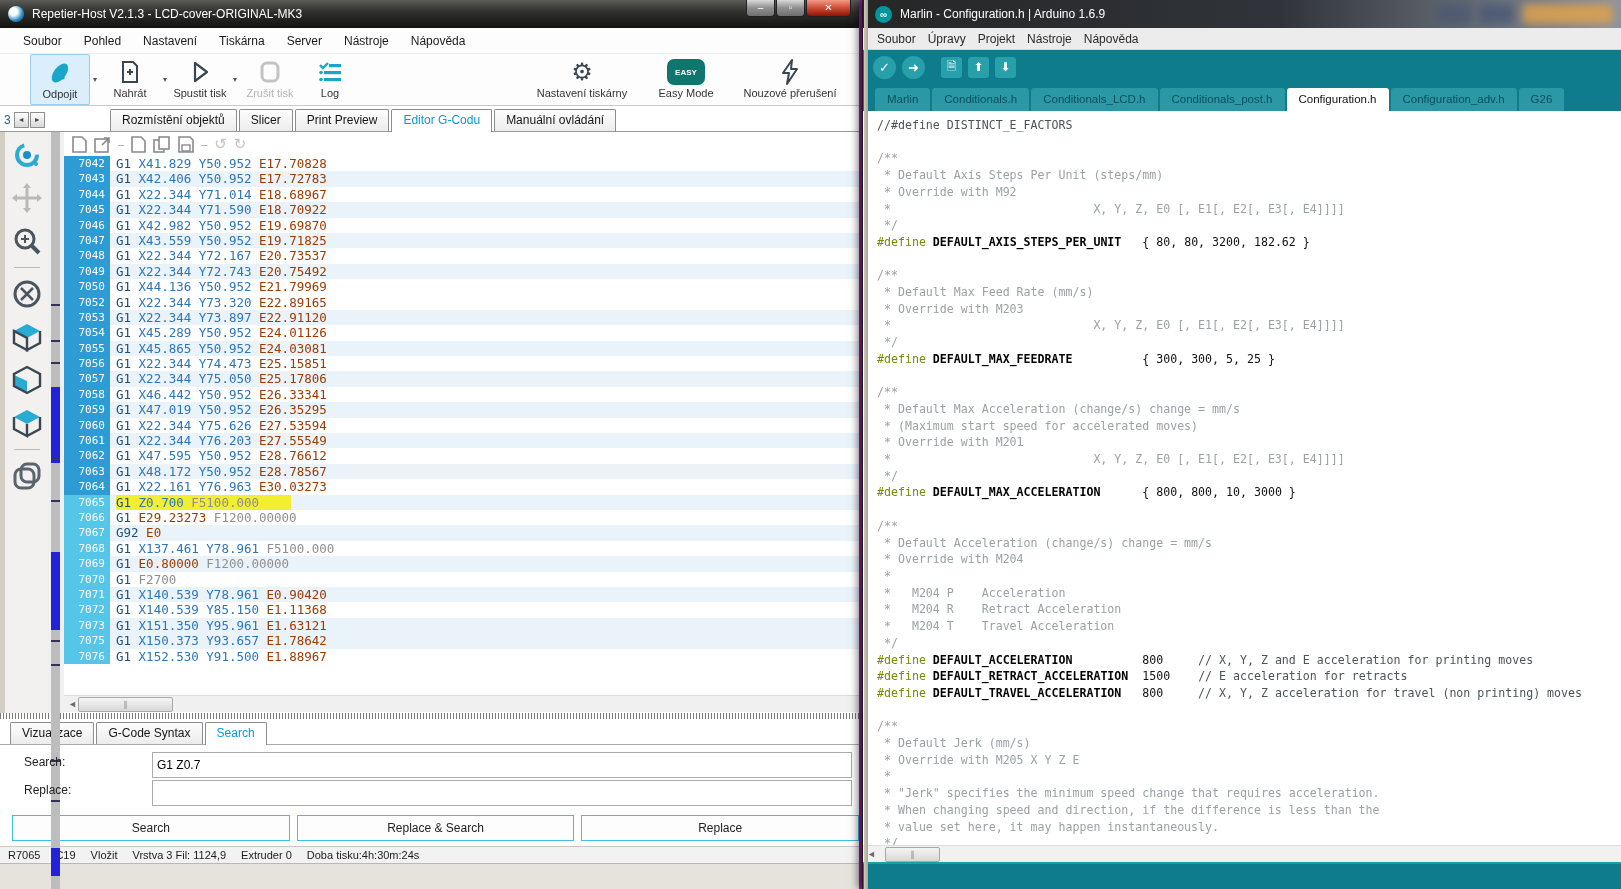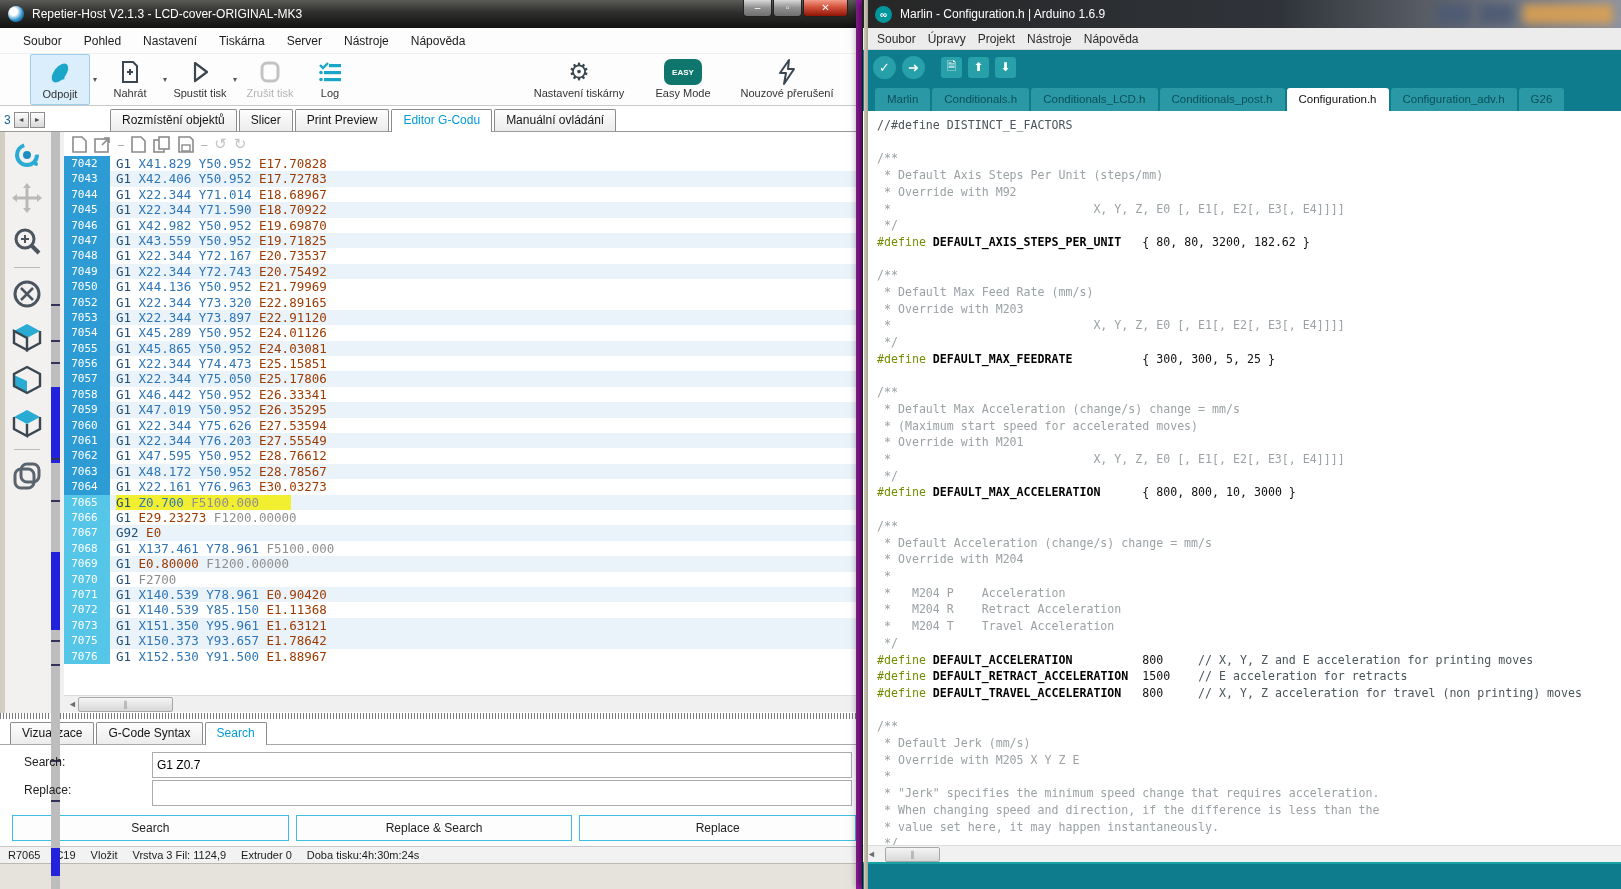--- a/index.html
+++ b/index.html
@@ -11,7 +11,7 @@
   .win { position:absolute; top:0; overflow:hidden; }
 
   
-  .repetier { left:0; width:862px; height:889px; background:#fff; border-right:6px solid #a21caf; }
+  .repetier { left:0; width:862px; height:889px; background:#fff; border-right:3px solid #a21caf; }
   .rep-title { position:relative; height:28px;
     background:linear-gradient(#5b5b58 0%, #2e2e2c 45%, #121211 100%);
     display:flex; align-items:center; color:#fff; font-size:12px; padding-left:8px; }

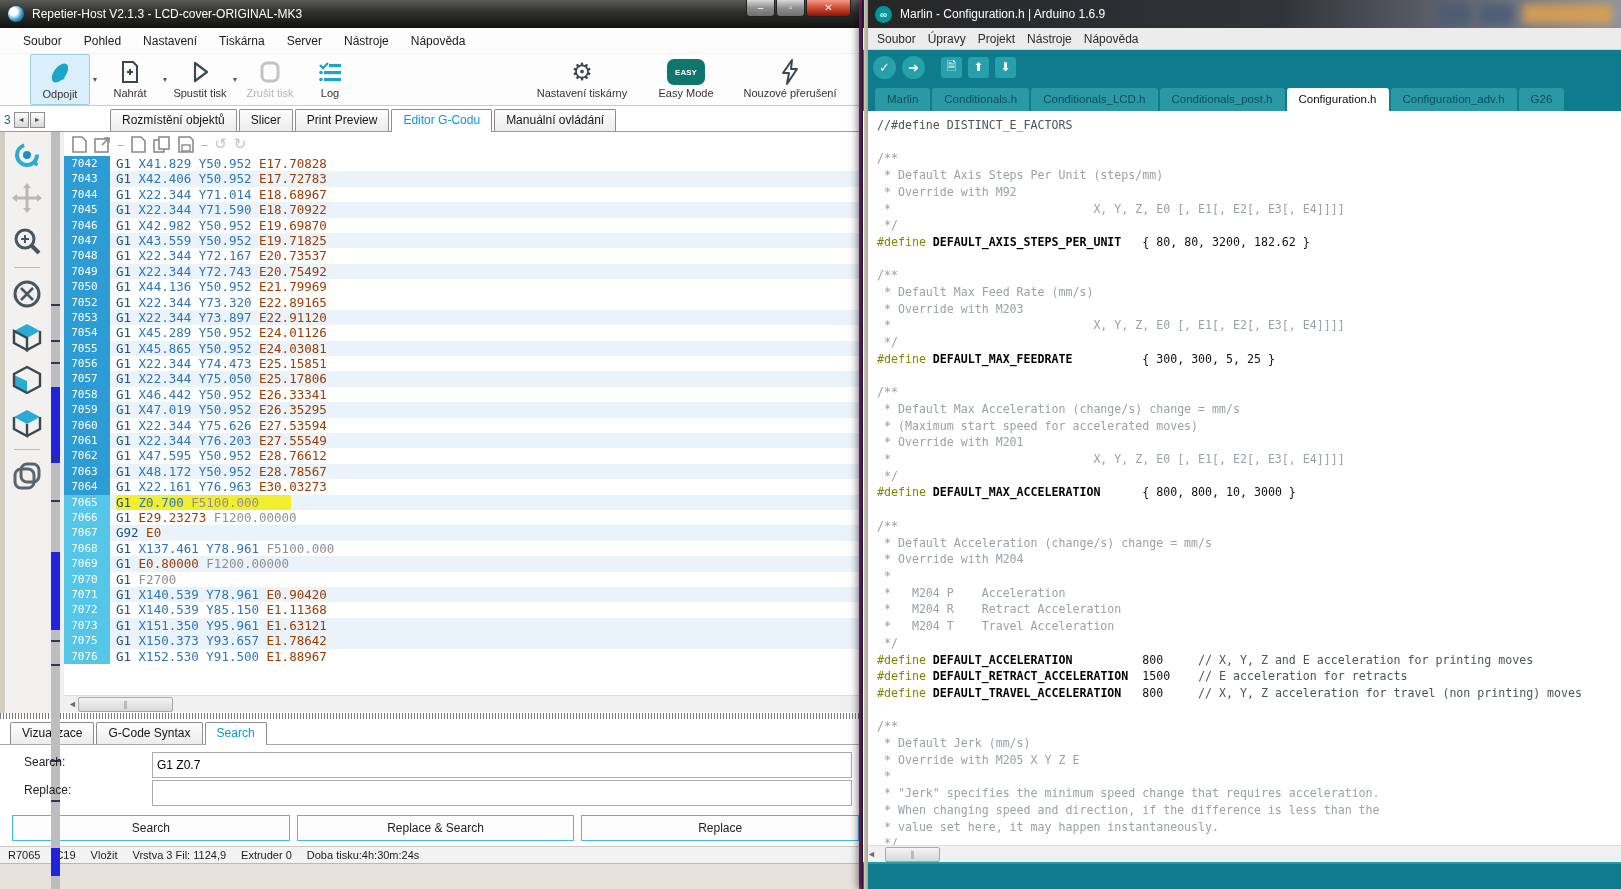--- a/index.html
+++ b/index.html
@@ -70,7 +70,7 @@
   .ed-undo { color:#c4c4c4; font-size:15px; }
   .gcode { flex:0 0 539px; overflow:hidden; font-family:"DejaVu Sans Mono", monospace; }
   .grow { display:flex; height:15.4px; line-height:15.4px; }
-  .grow .num { width:46px; flex:0 0 46px; text-align:center; padding-right:5px;
+  .grow .num { width:46px; flex:0 0 46px; text-align:right; padding-right:5px;
     color:#fff; font-size:11px; }
   .grow .num.sent { background:#2d9bd4; }
   .grow .num.pending { background:#55c5e8; }

